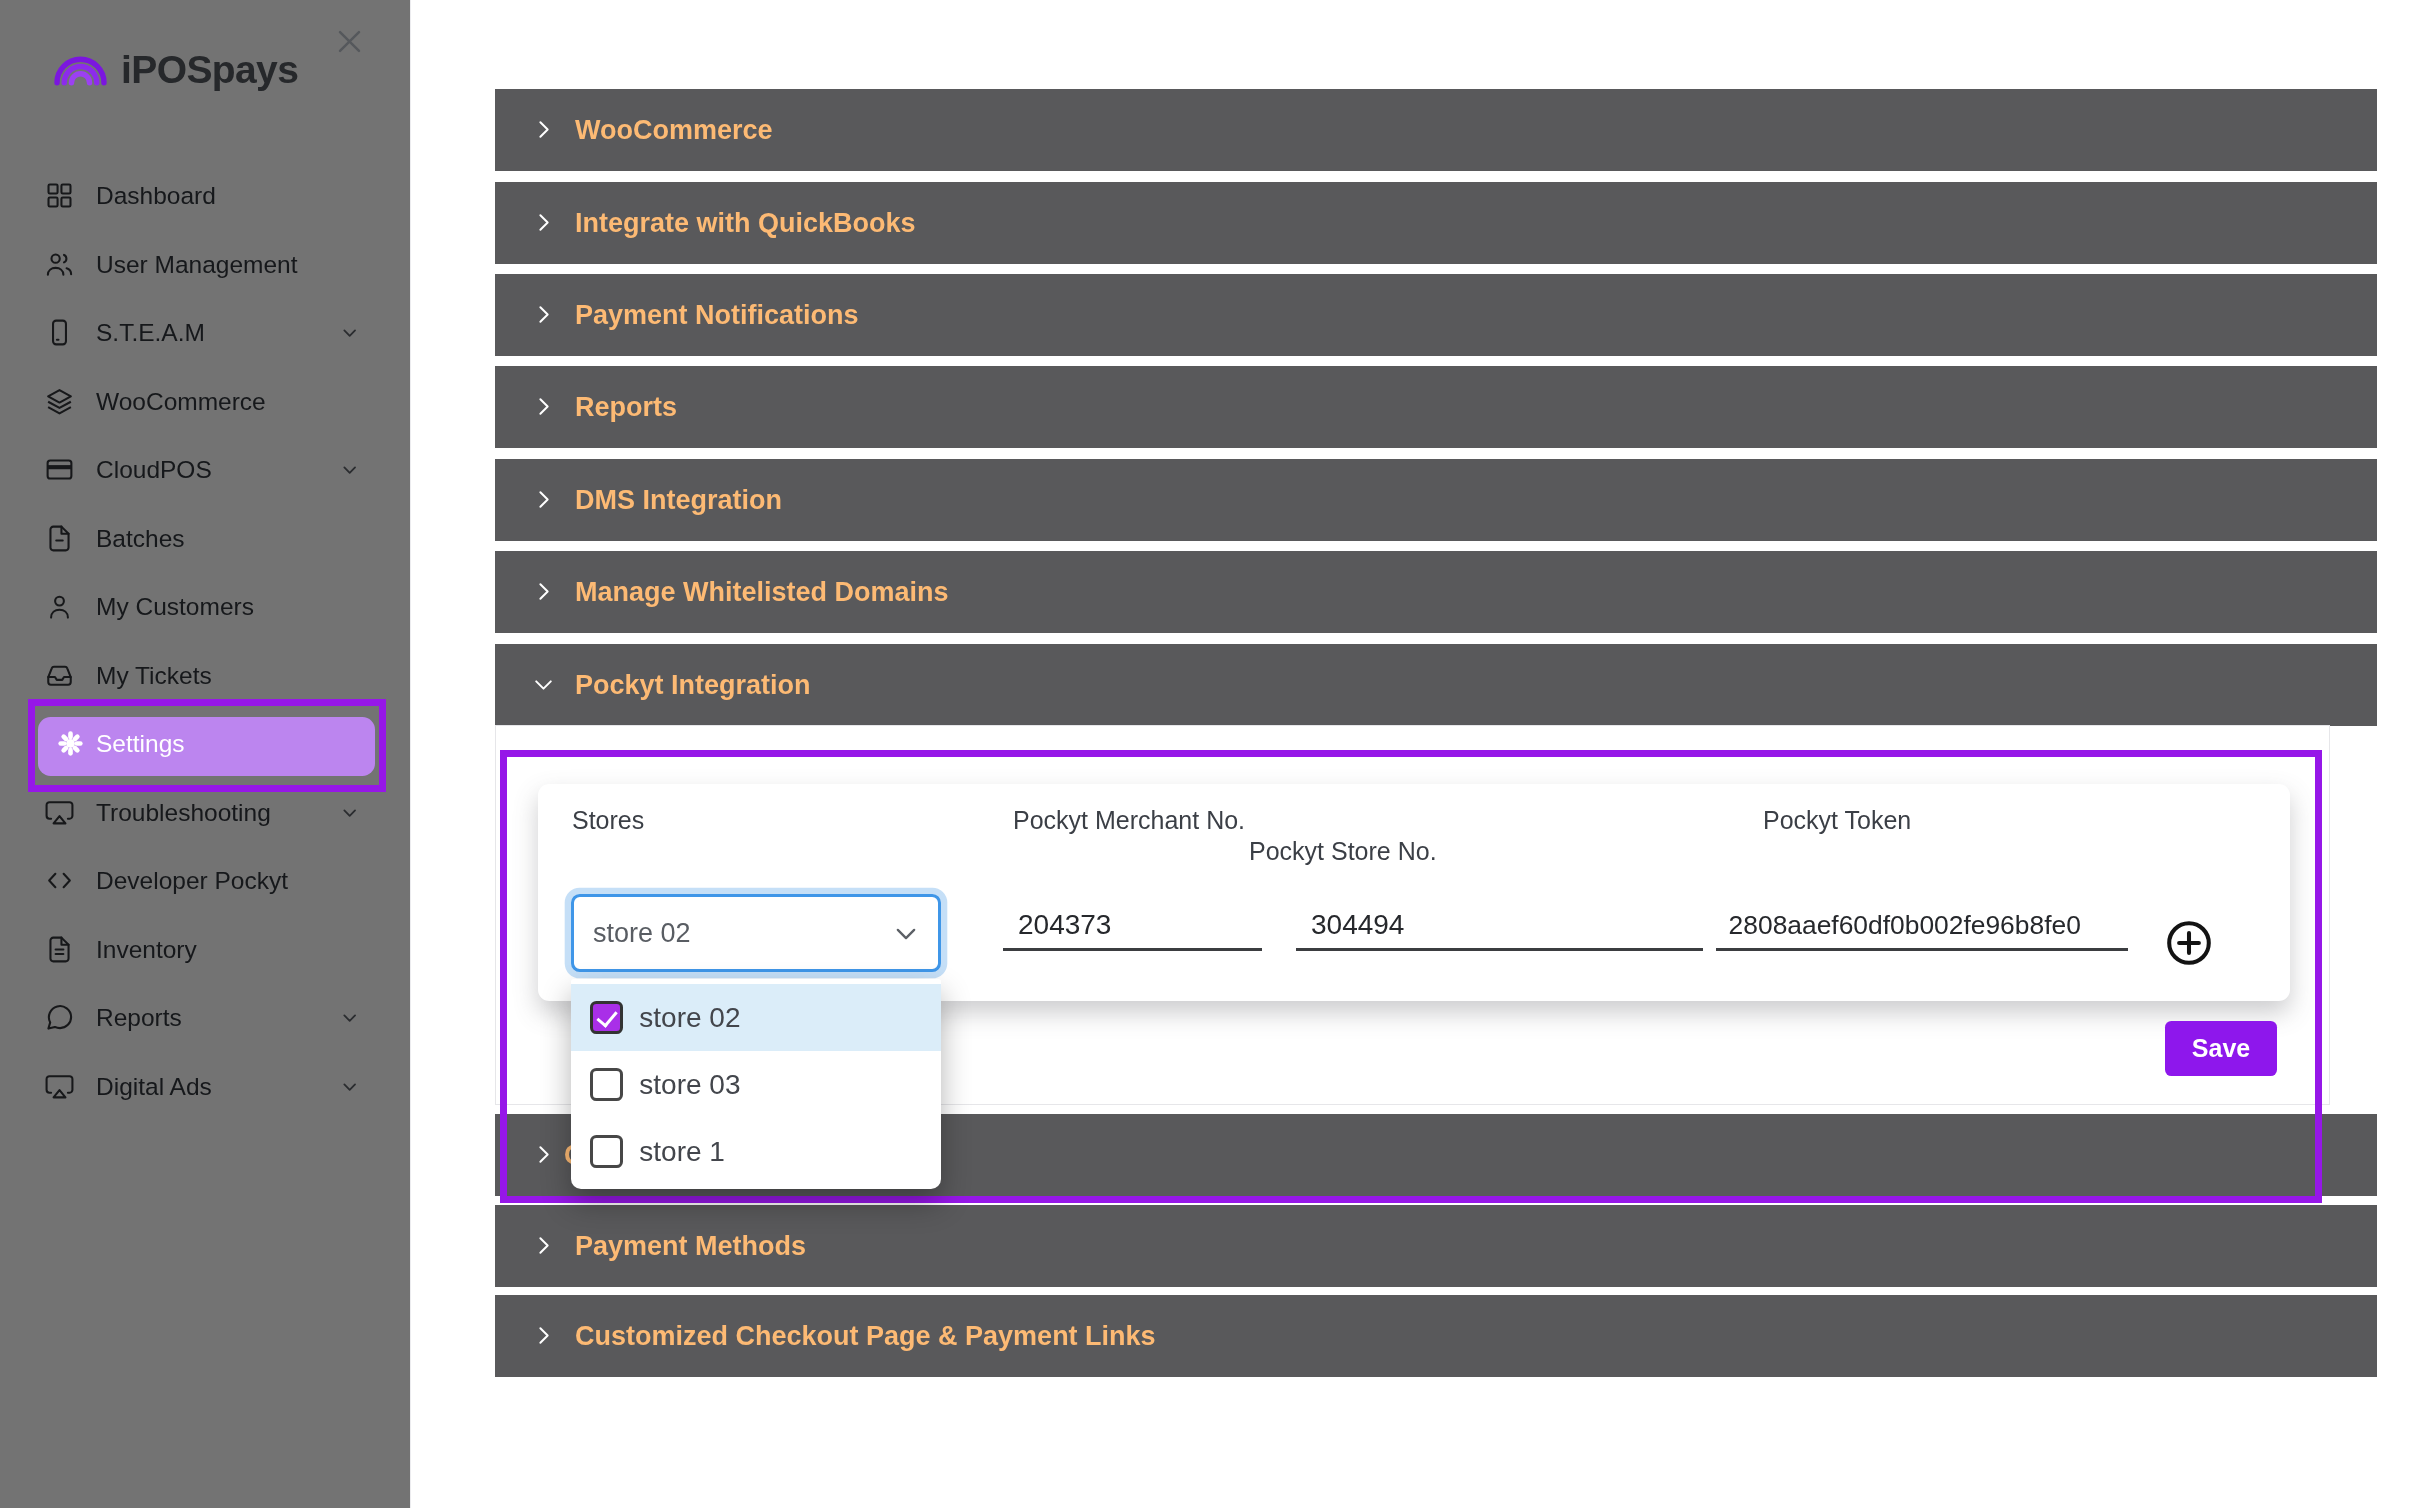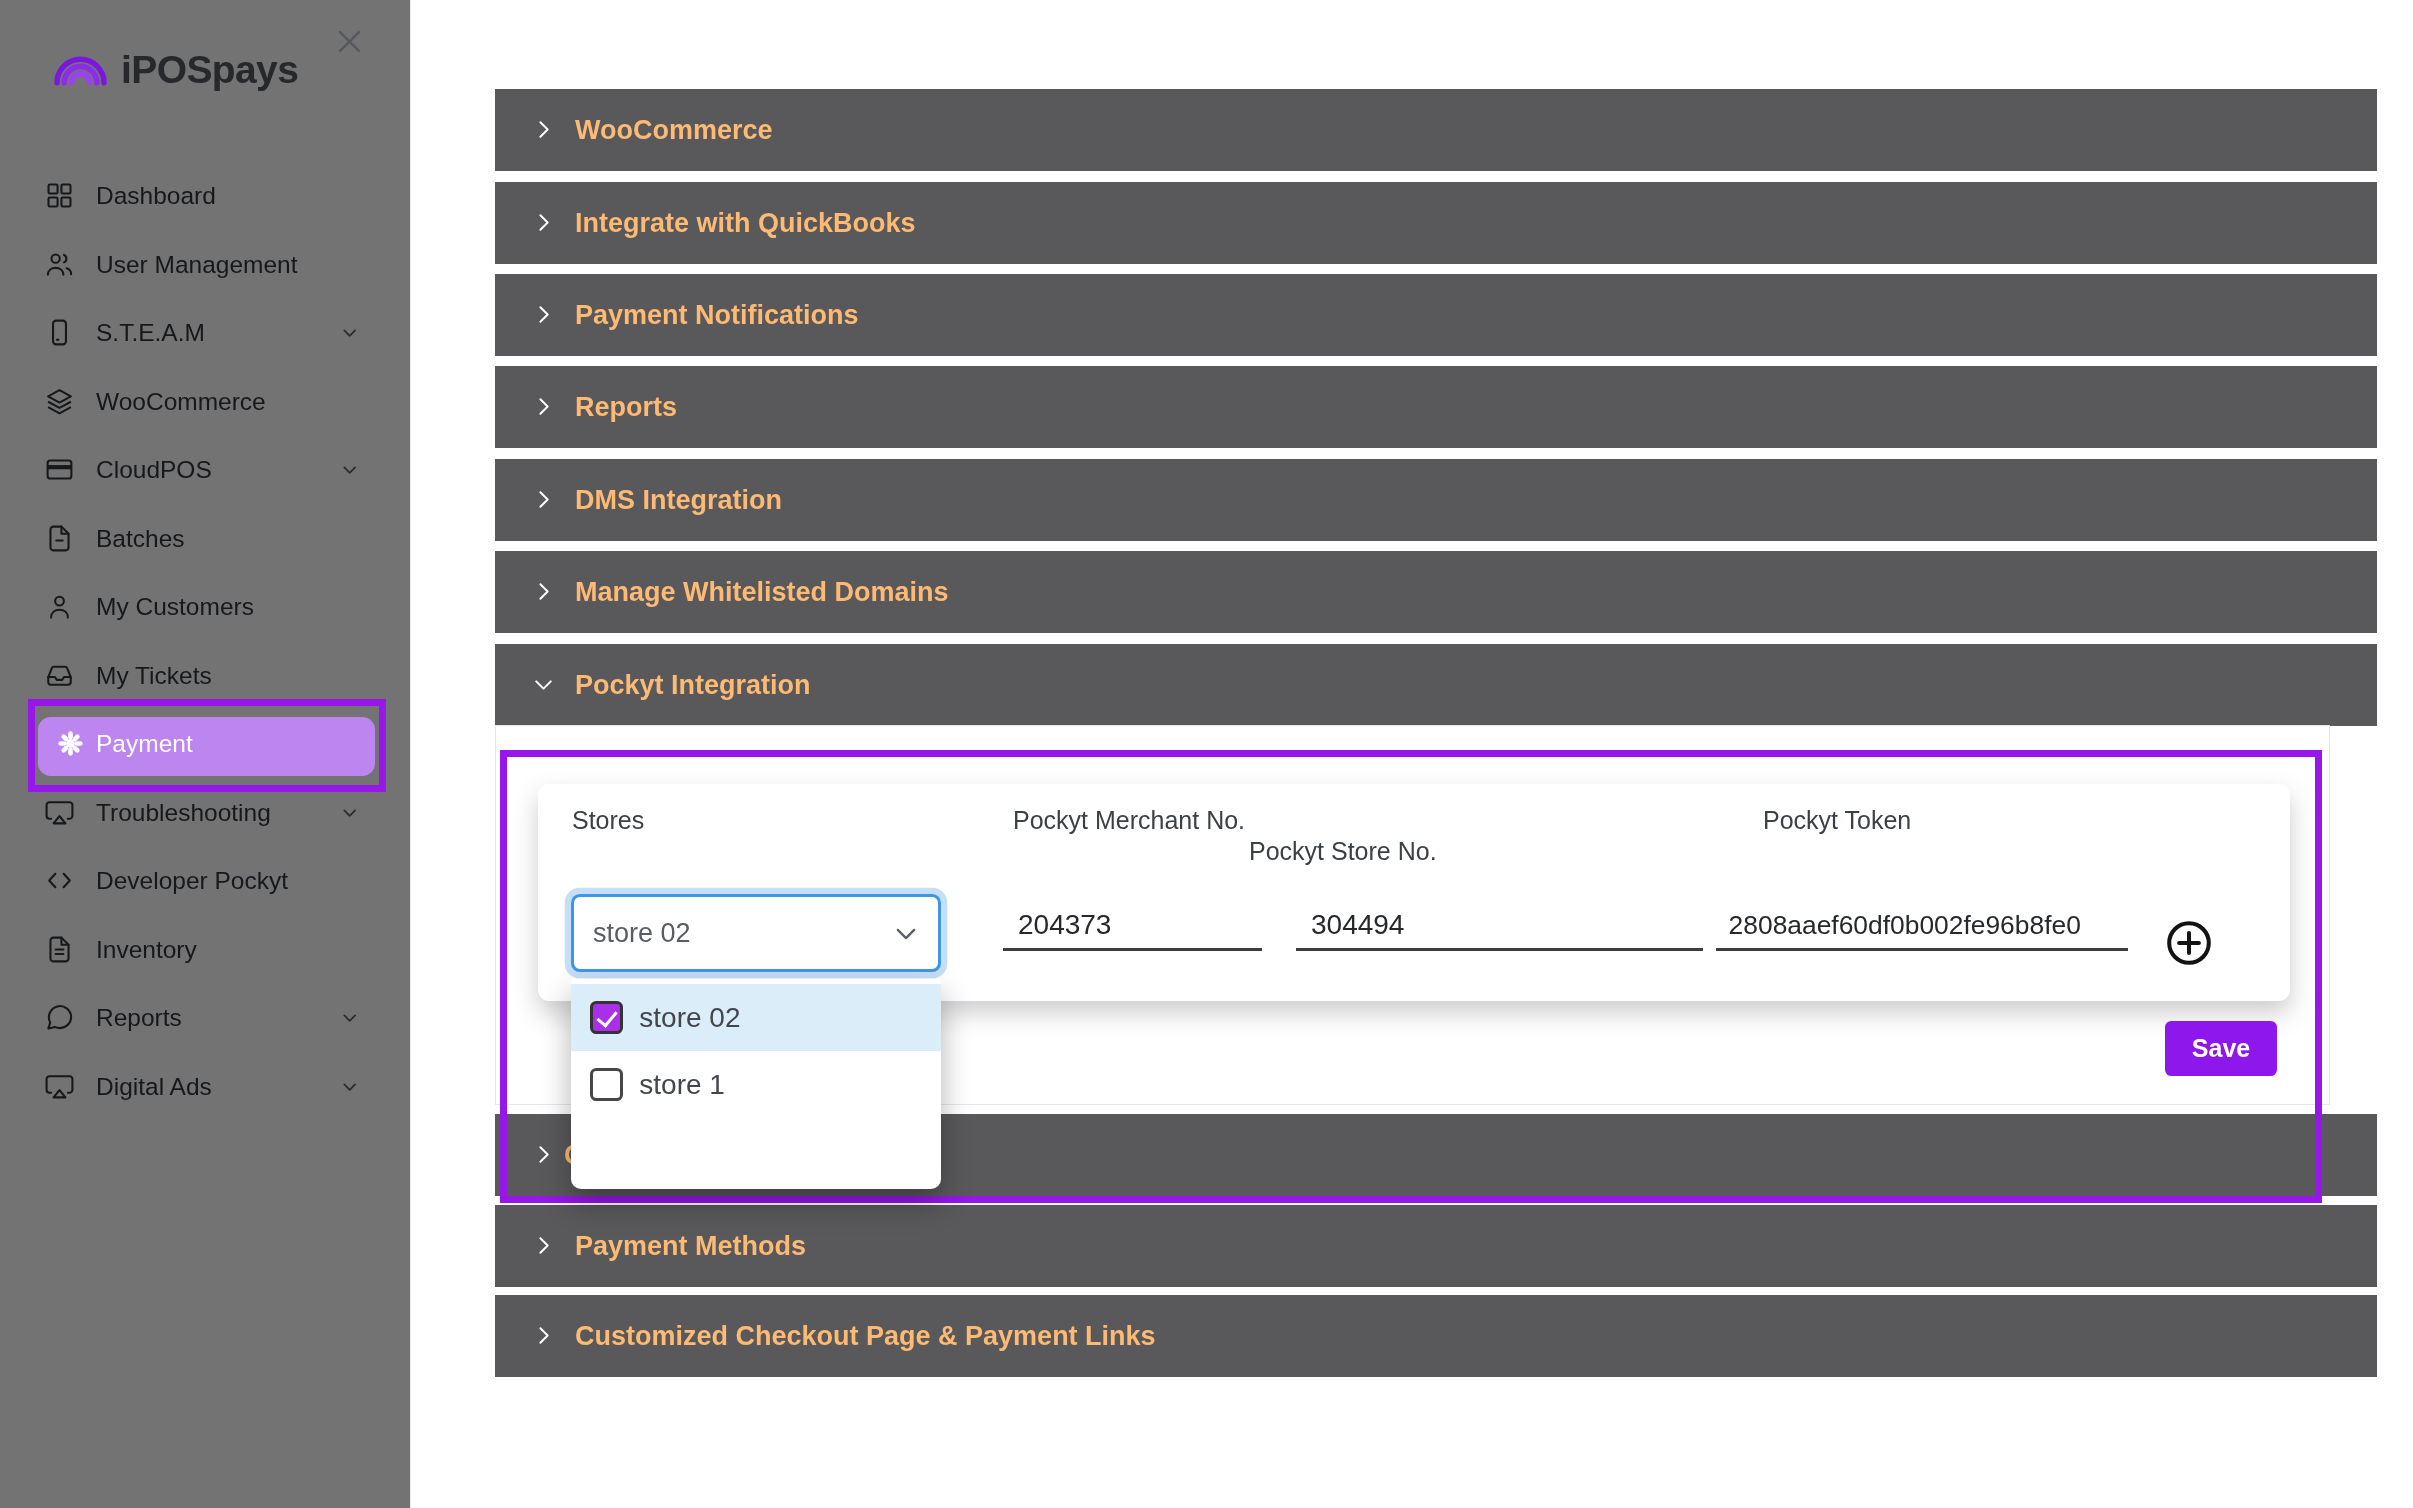--- a/index.html
+++ b/index.html
@@ -203,7 +203,7 @@
             </g>
           </svg>
         </span>
-        <span class="nav-lb">Payment</span>
+        <span class="nav-lb">Settings</span>
       </div>
 
       <div class="nav-item" style="top:617px">

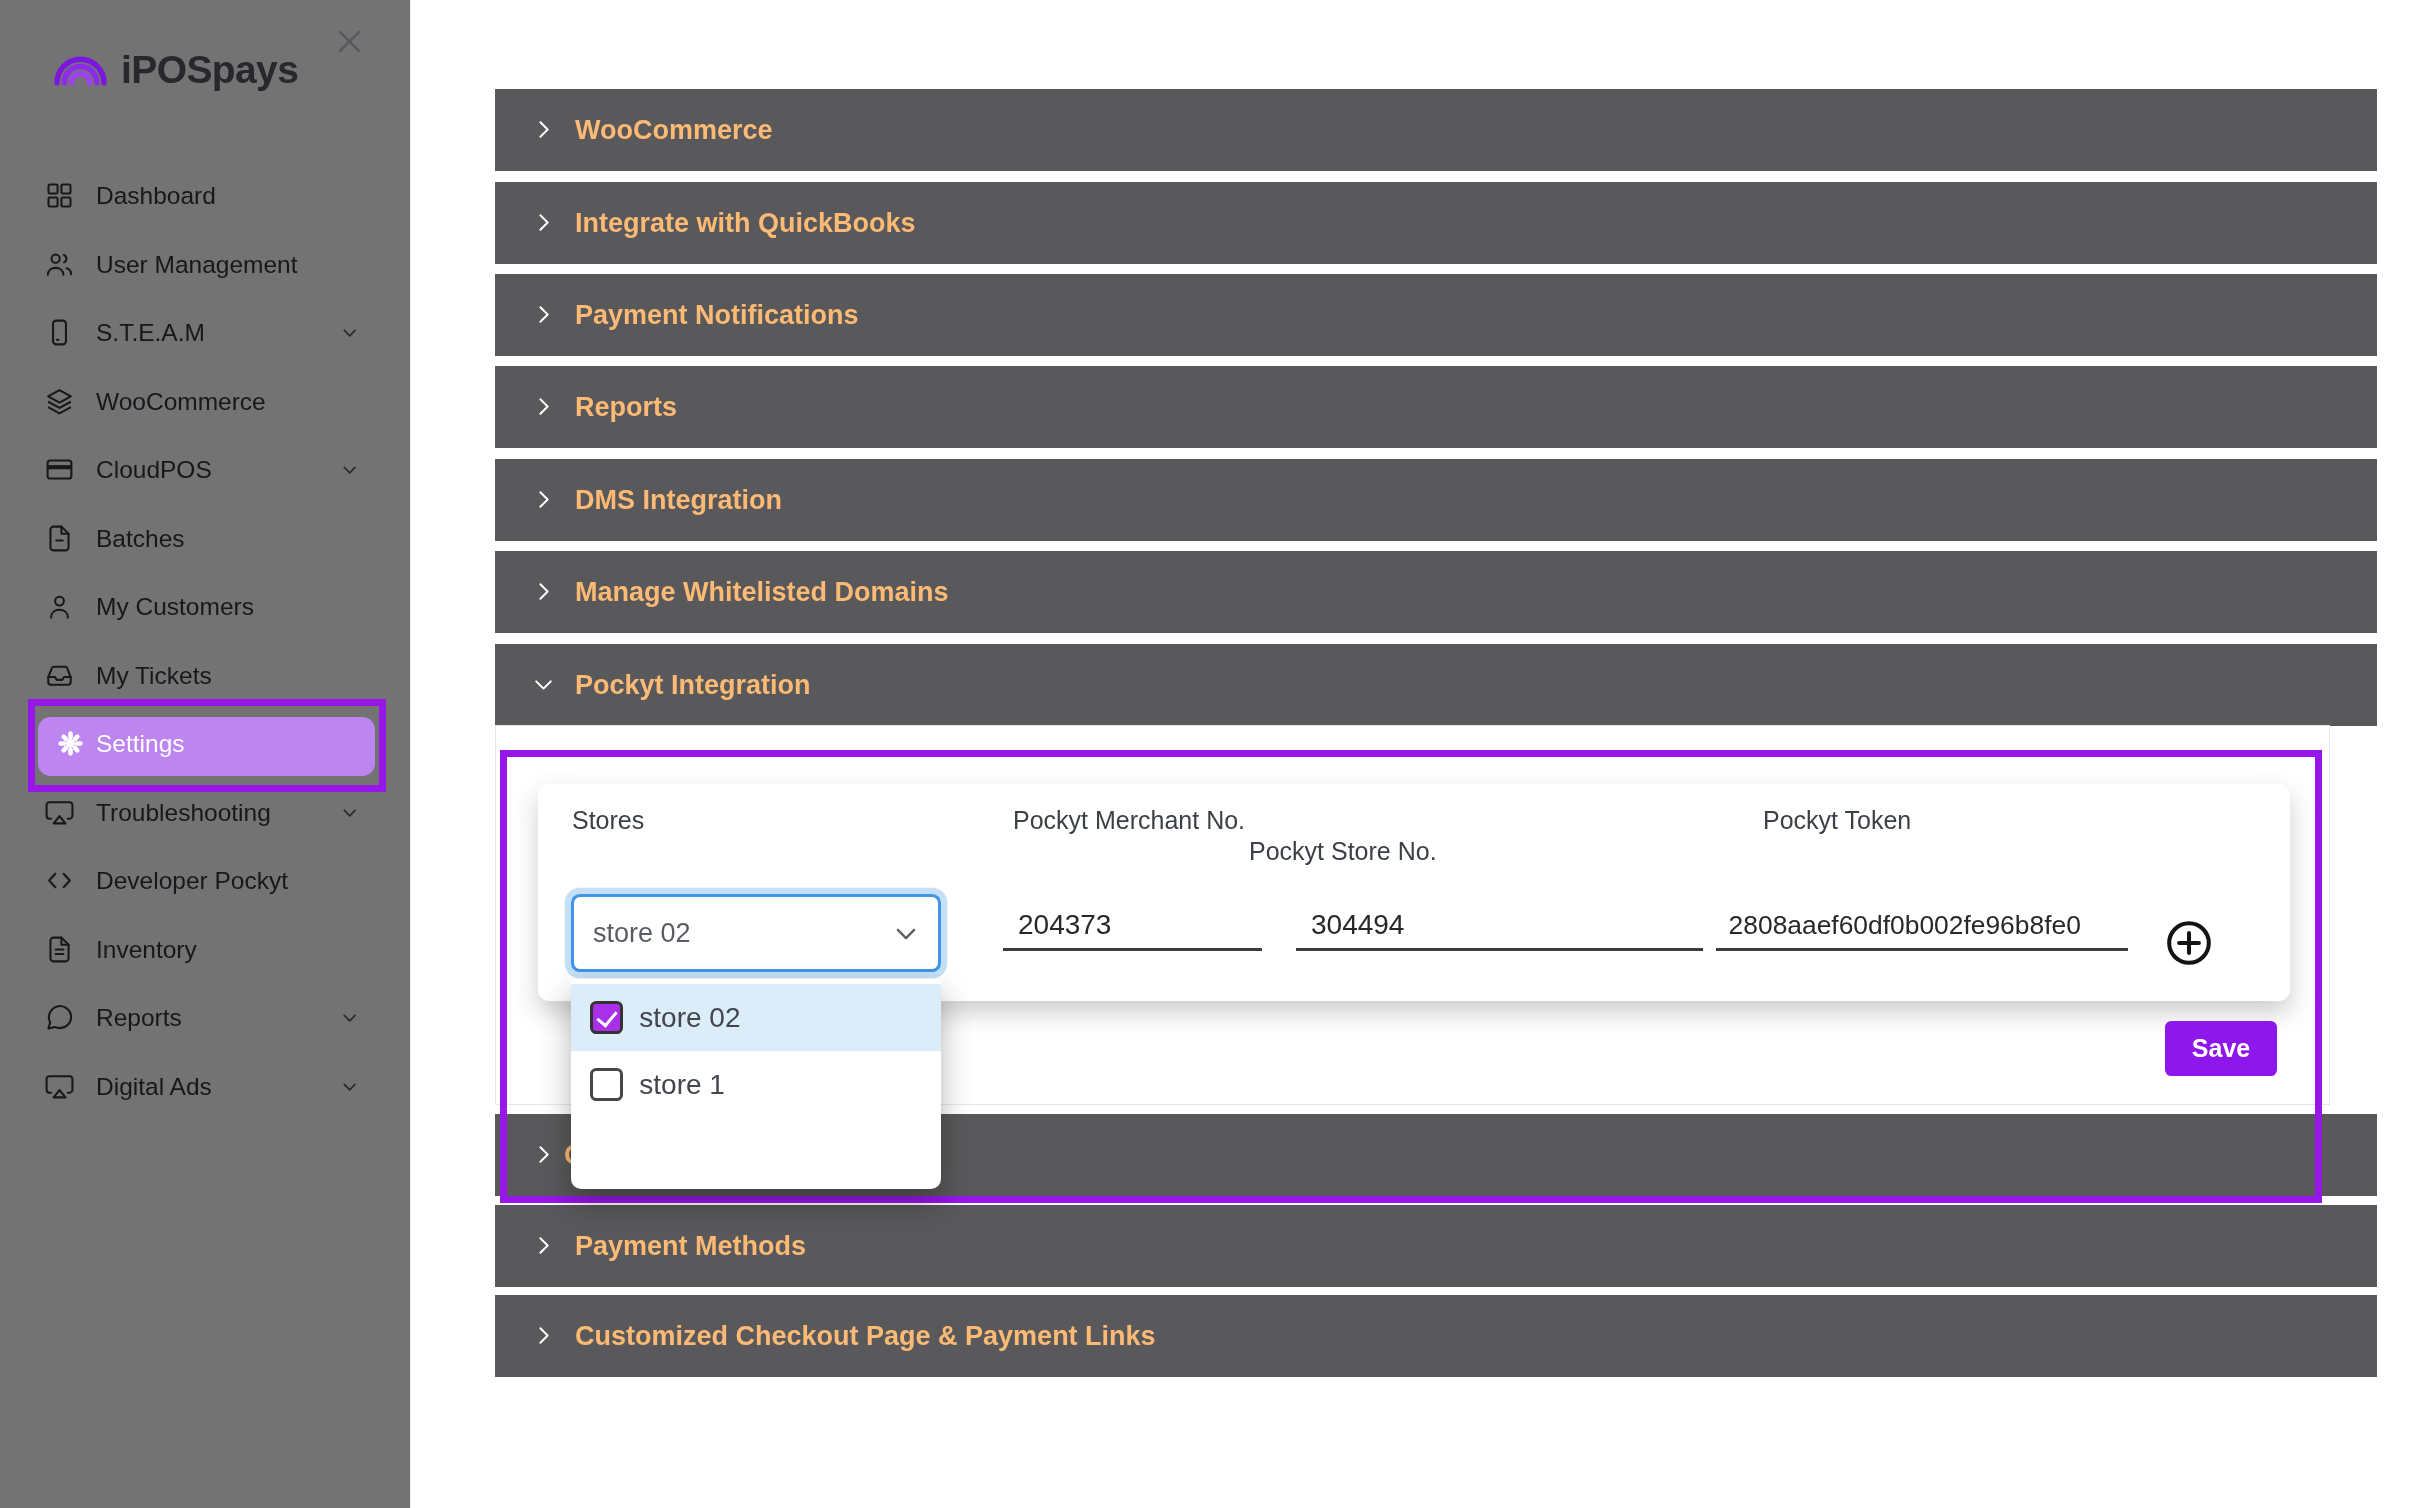--- a/index.html
+++ b/index.html
@@ -423,6 +423,10 @@
       </div>
       <div class="opt">
         <span class="cb"></span>
+        <span class="opt-lb">store 03</span>
+      </div>
+      <div class="opt">
+        <span class="cb"></span>
         <span class="opt-lb">store 1</span>
       </div>
     </div>

